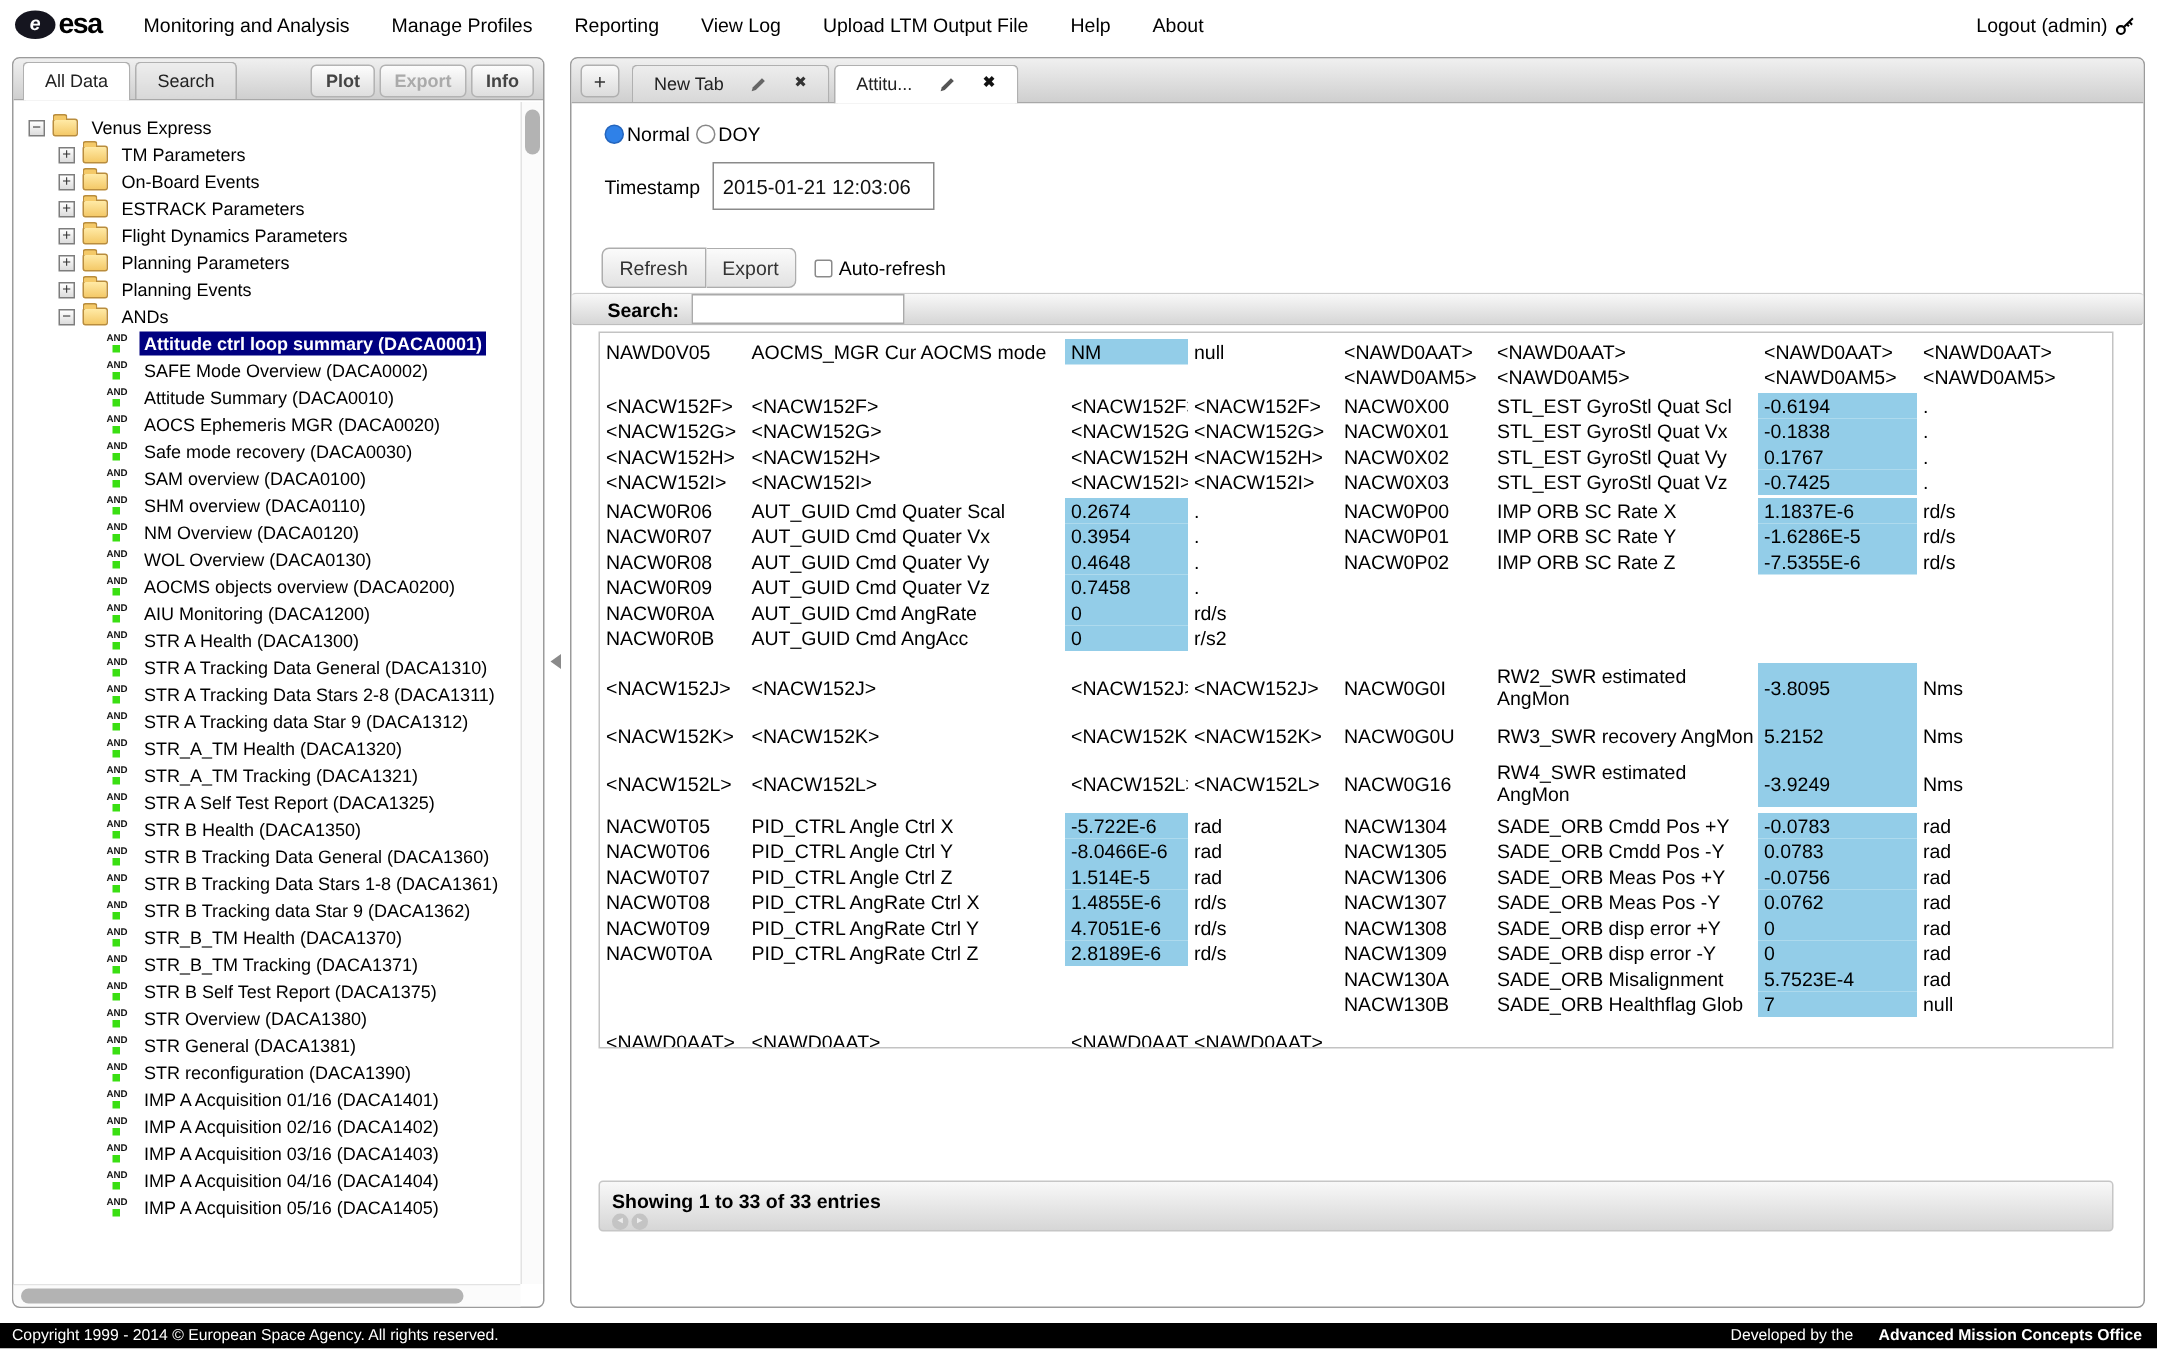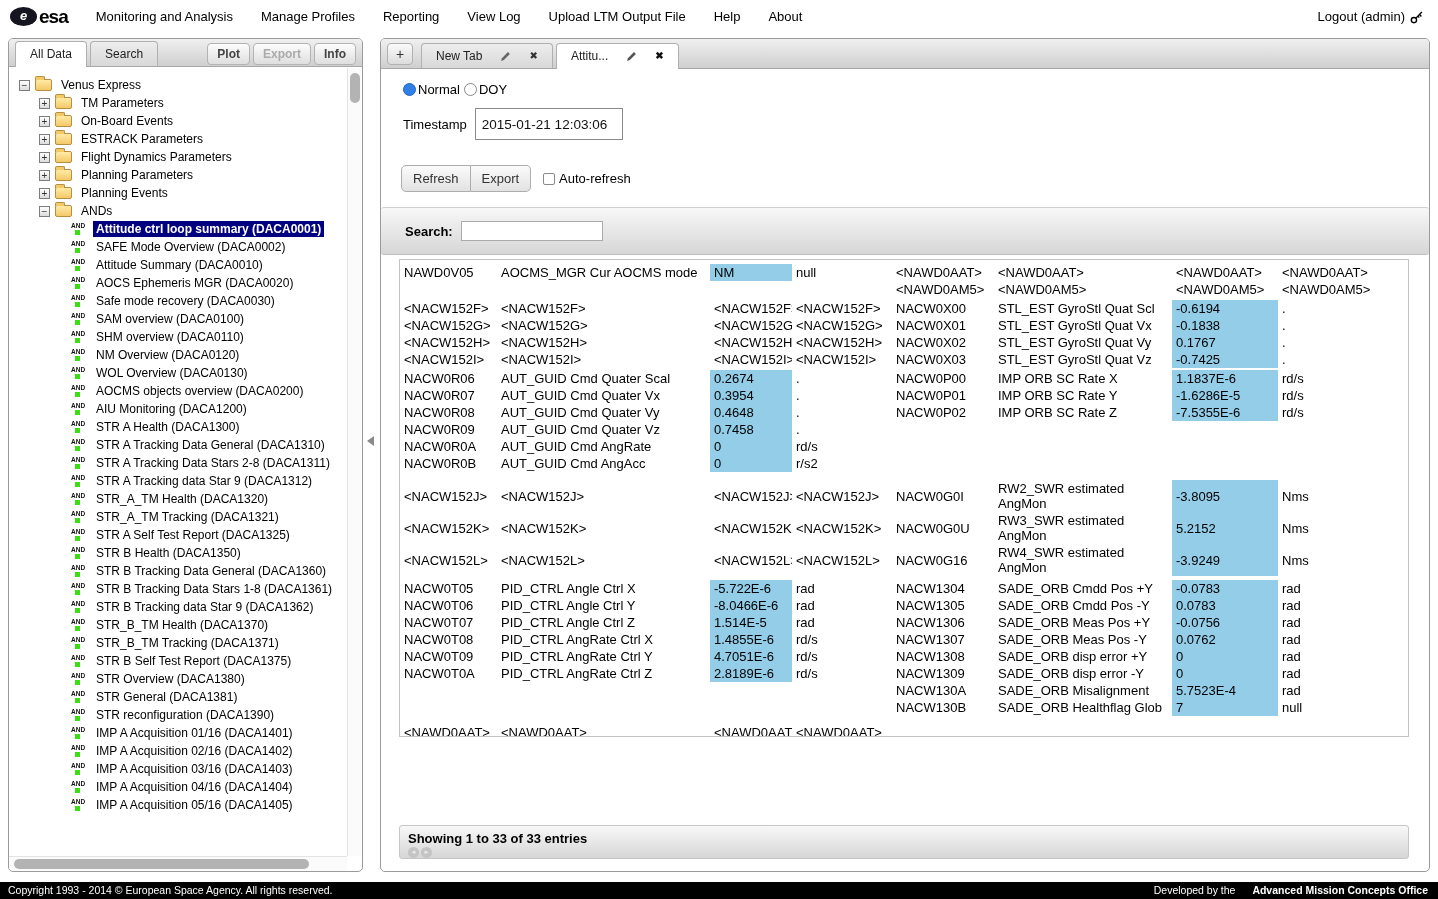--- a/index.html
+++ b/index.html
@@ -86,7 +86,7 @@
   .btn-row button + button { border-left:none; border-radius:0 5px 5px 0; }
   .checkbox { width:12px; height:12px; border:1px solid #8a8a8a; background:#fff; border-radius:2px;
     margin:0 4px 0 12px; cursor:pointer; }
-  .search-strip { margin-top:15px; height:48px; background:linear-gradient(#f8f8f8,#d6d6d6);
+  .search-strip { margin-top:3px; height:22px; background:linear-gradient(#f8f8f8,#d6d6d6);
     border-top:1px solid #cfcfcf; border-bottom:1px solid #bdbdbd; border-radius:3px;
     display:flex; align-items:center; }
   .search-label { font-weight:bold; font-size:13px; margin:0 8px 0 24px; }

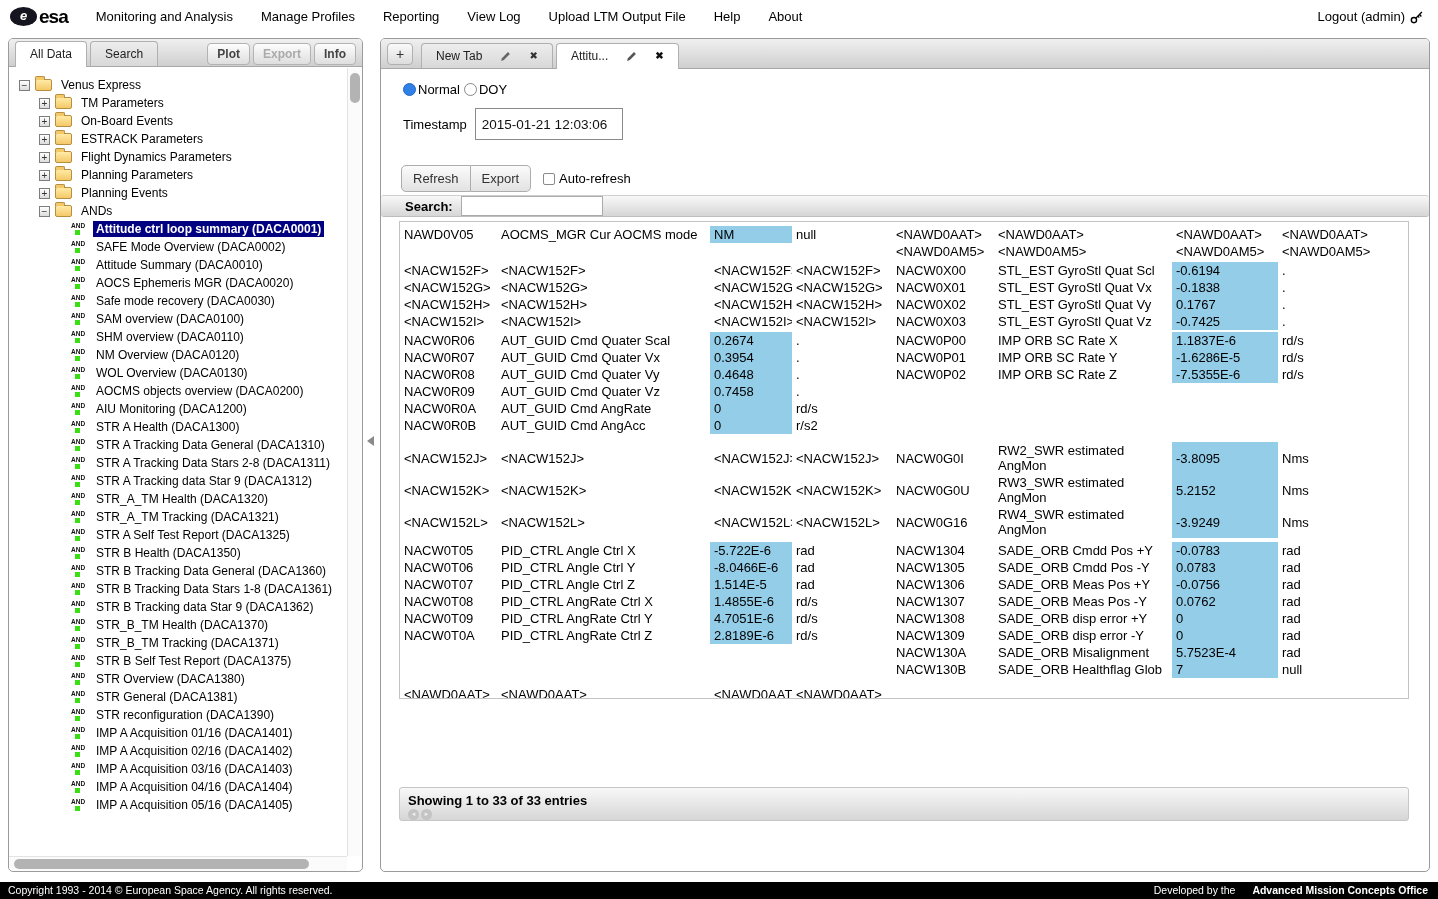--- a/index.html
+++ b/index.html
@@ -618,7 +618,7 @@
           <div class="tcell c2">&lt;NACW152K&gt;</div>
           <div class="tcell c3">&lt;NACW152K&gt;</div>
           <div class="tcell c4">NACW0G0U</div>
-          <div class="tcell c5">RW3_SWR estimated AngMon</div>
+          <div class="tcell c5">RW3_SWR recovery AngMon</div>
           <div class="tcell c6 hl">5.2152</div>
           <div class="tcell c7">Nms</div>
         </div>

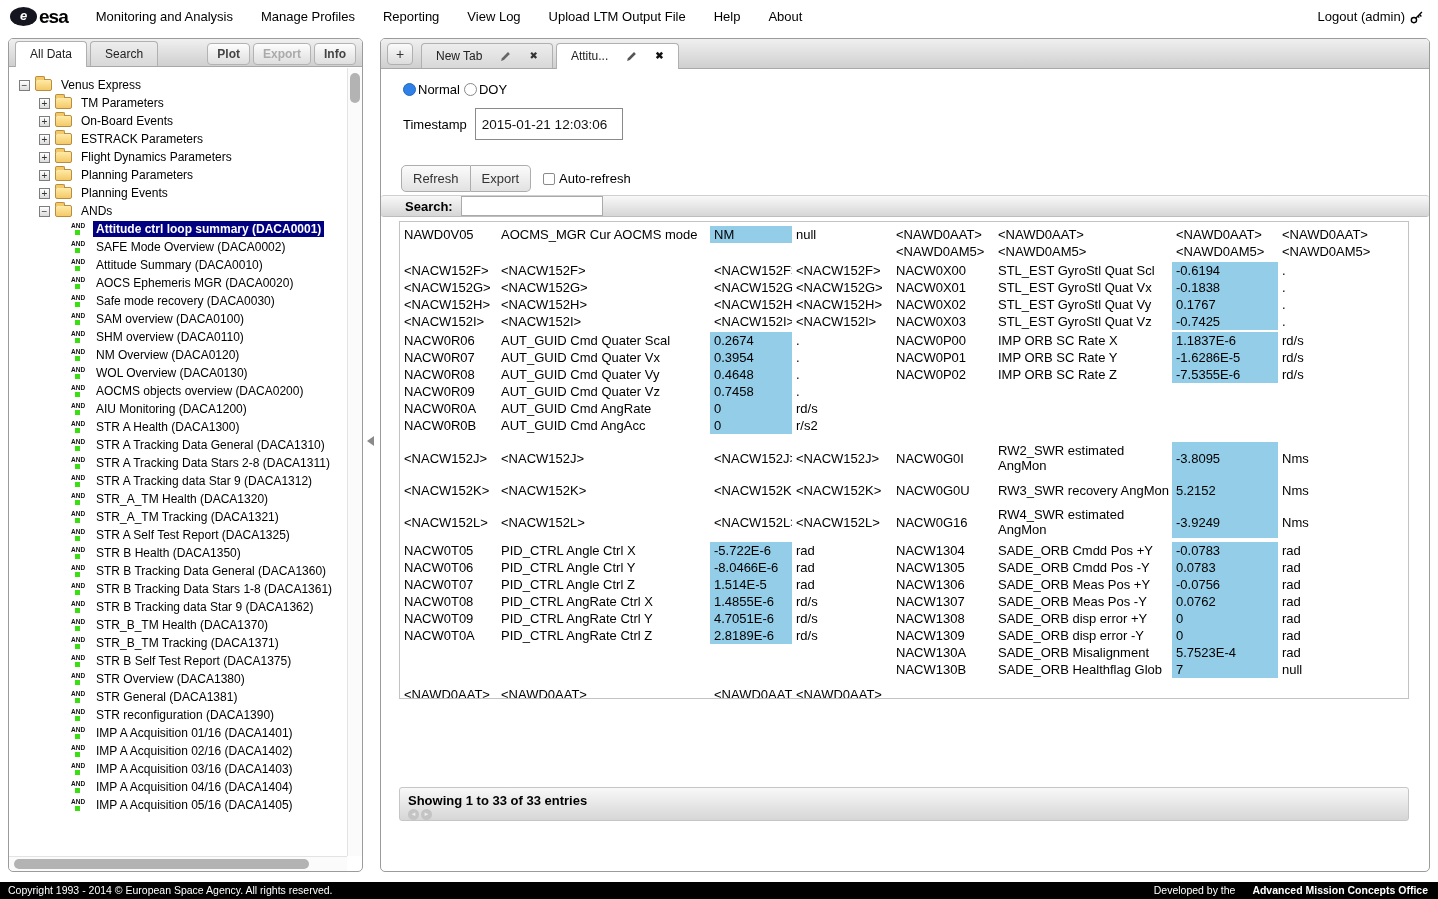--- a/index.html
+++ b/index.html
@@ -736,7 +736,7 @@
 </div>
 
 <div class="footer">
-  <span class="left">Copyright 1993 - 2014 © European Space Agency. All rights reserved.</span>
+  <span class="left">Copyright 1999 - 2014 © European Space Agency. All rights reserved.</span>
   <span class="right">
     <span>Developed by the</span>
     <b>Advanced Mission Concepts Office</b>

